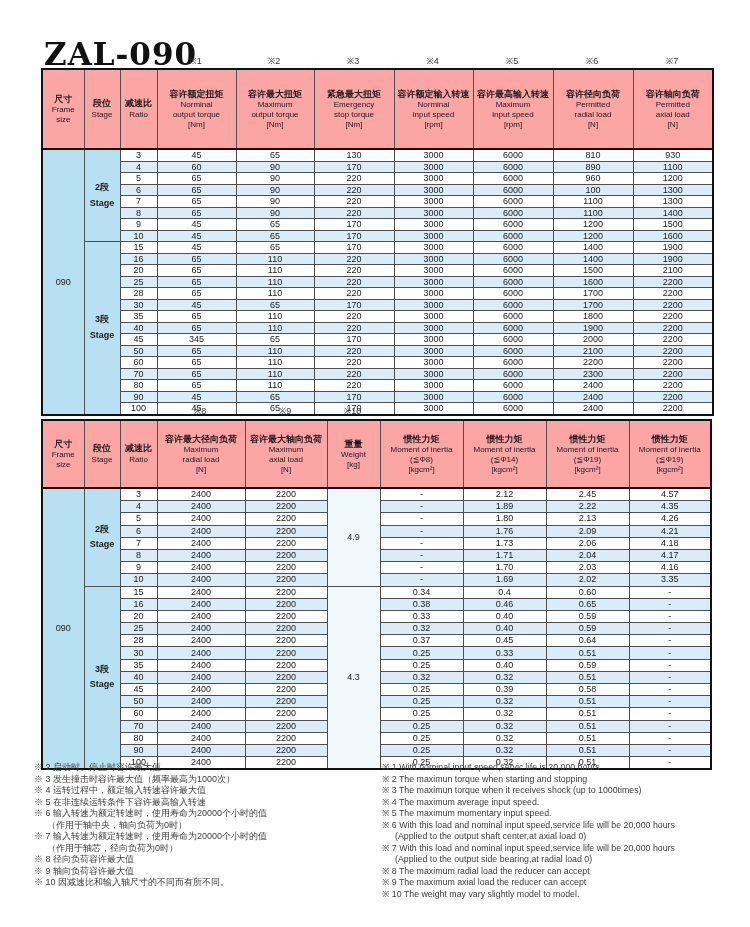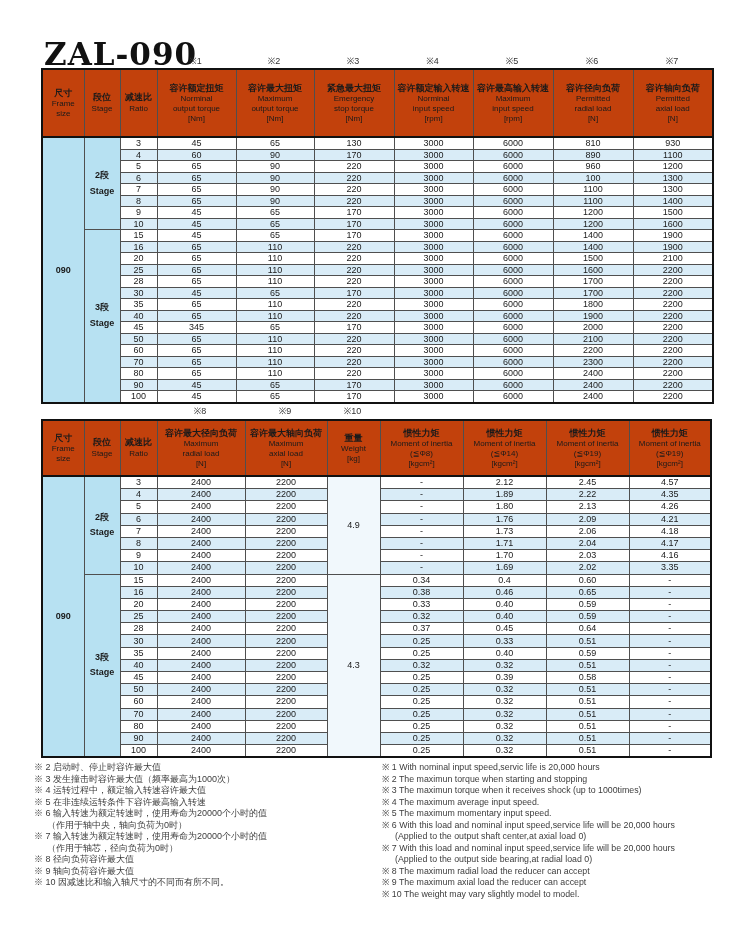--- a/index.html
+++ b/index.html
@@ -16,7 +16,7 @@
   #table2-wrap{left:41px;top:419px;}
   table.spec{border-collapse:collapse;table-layout:fixed;background:#fff;border:2px solid #111;}
   table.spec th, table.spec td{border:1px solid #4f4f4f;padding:0;text-align:center;vertical-align:middle;}
-  table.spec thead th{background:#c2410c;border-bottom:2px solid #111;padding:2px 1px;}
+  table.spec thead th{background:#fca5a5;border-bottom:2px solid #111;padding:8px 1px;}
   #table1-wrap thead th{height:62px;}
   #table2-wrap thead th{height:50px;}
   .hcn{font-size:9px;font-weight:bold;line-height:1.3;}

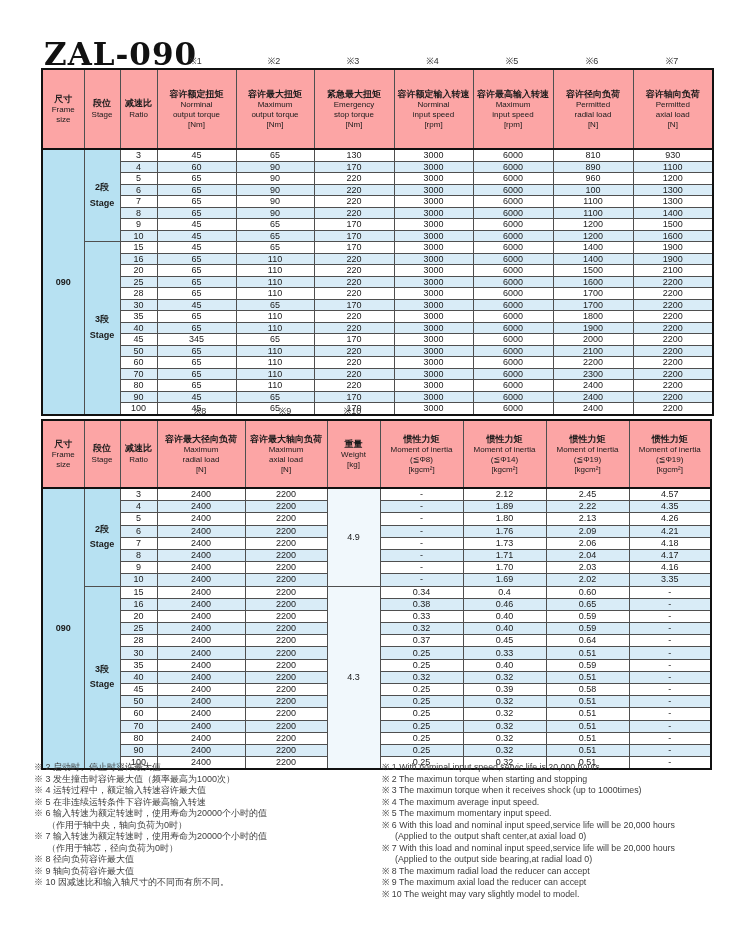--- a/index.html
+++ b/index.html
@@ -24,7 +24,7 @@
   #table1-wrap td{height:10.5px;line-height:10px;font-size:9px;}
   #table2-wrap td{height:11.2px;line-height:11px;font-size:9px;}
   tr.stripe td{background:#d9ecf7;}
-  table.spec td.frame{background:#b7e1f2;font-size:10px;font-weight:bold;}
+  table.spec td.frame{background:#b7e1f2;font-size:10px;}
   table.spec td.stage{background:#b7e1f2;}
   .stage-line{font-size:9px;line-height:1.7;font-weight:bold;}
   table.spec td.weight{background:#f1f8fc;font-size:9px;}

